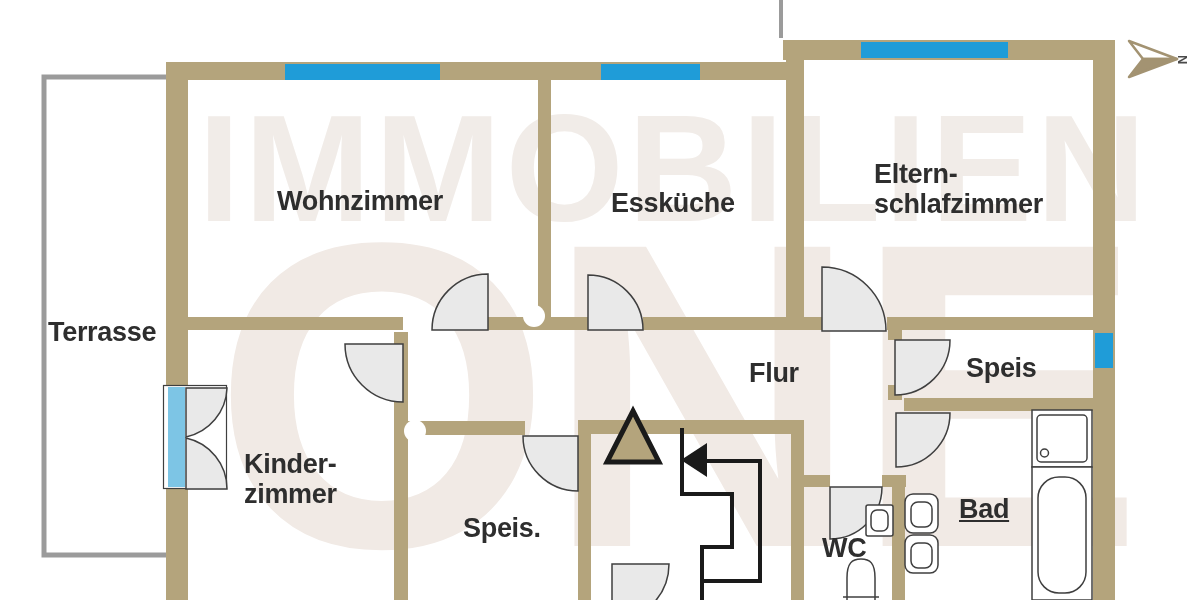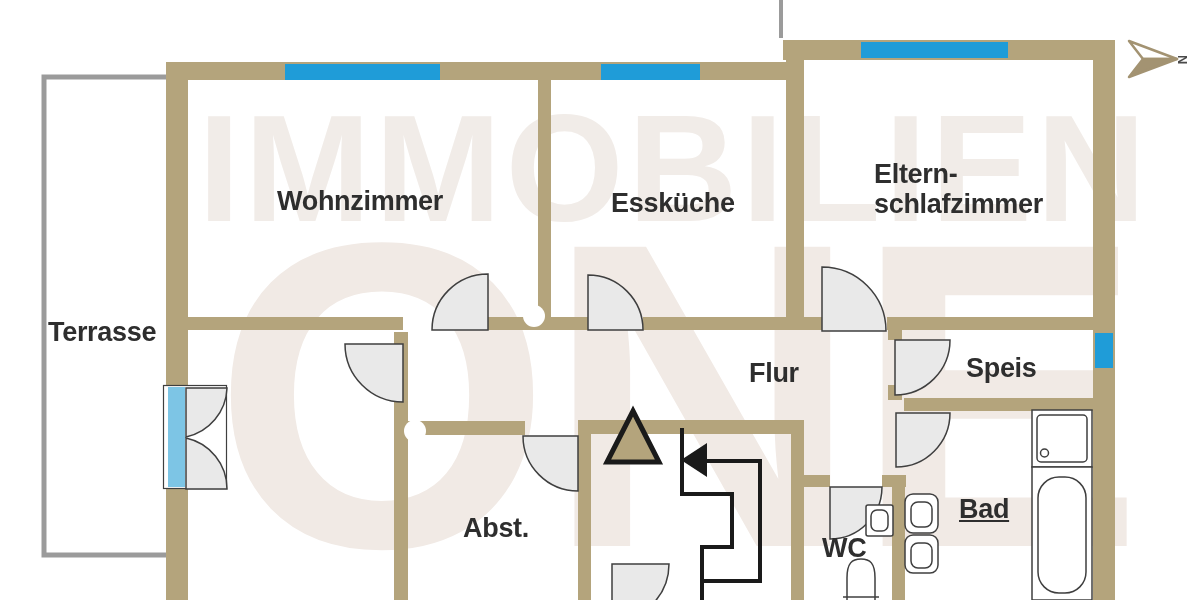--- a/index.html
+++ b/index.html
@@ -153,6 +153,10 @@
   <div class="rlabel" style="left:48px;top:317px;text-align:center;">Terrasse</div>
   <div class="rlabel" style="left:712px;top:358px;margin-left:37px;">Flur</div>
   <div class="rlabel" style="left:966px;top:353px;">Speis</div>
+  <div class="rlabel" style="left:244px;top:449px;">
+    <div>Kinder-</div>
+    <div>zimmer</div>
+  </div>
   <div class="rlabel" style="left:463px;top:513px;">Abst.</div>
   <div class="rlabel" style="left:822px;top:533px;">WC</div>
   <div class="rlabel" style="left:959px;top:494px;text-decoration:underline;">Bad</div>

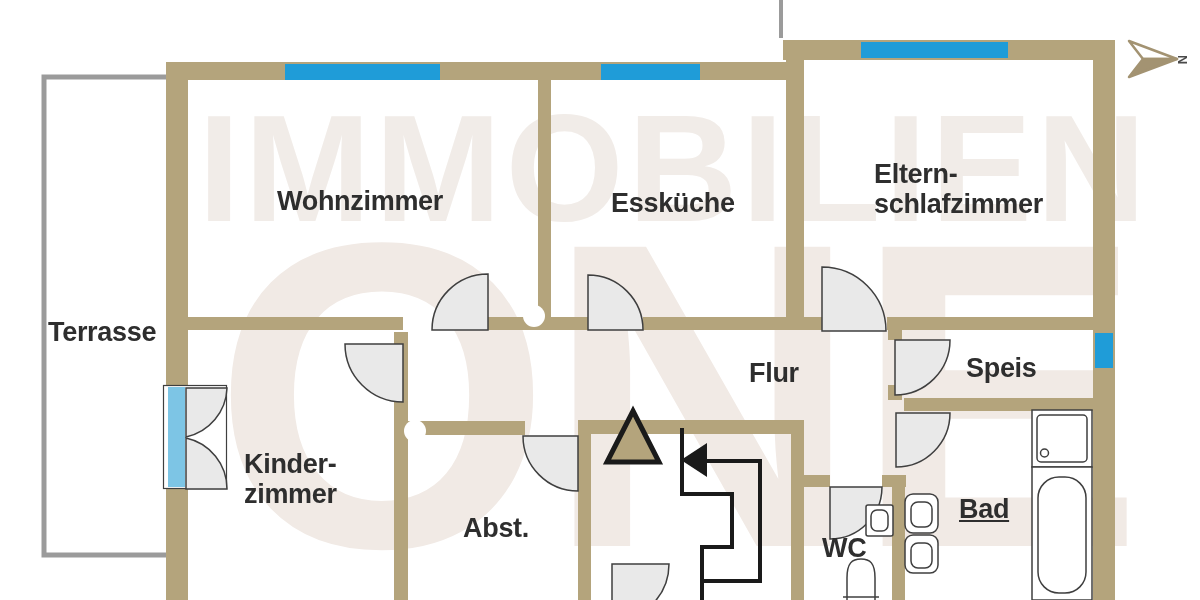--- a/index.html
+++ b/index.html
@@ -157,7 +157,7 @@
     <div>Kinder-</div>
     <div>zimmer</div>
   </div>
-  <div class="rlabel" style="left:463px;top:513px;">Abst.</div>
+  <div class="rlabel" style="left:463px;top:513px;">Speis.</div>
   <div class="rlabel" style="left:822px;top:533px;">WC</div>
   <div class="rlabel" style="left:959px;top:494px;text-decoration:underline;">Bad</div>
 

